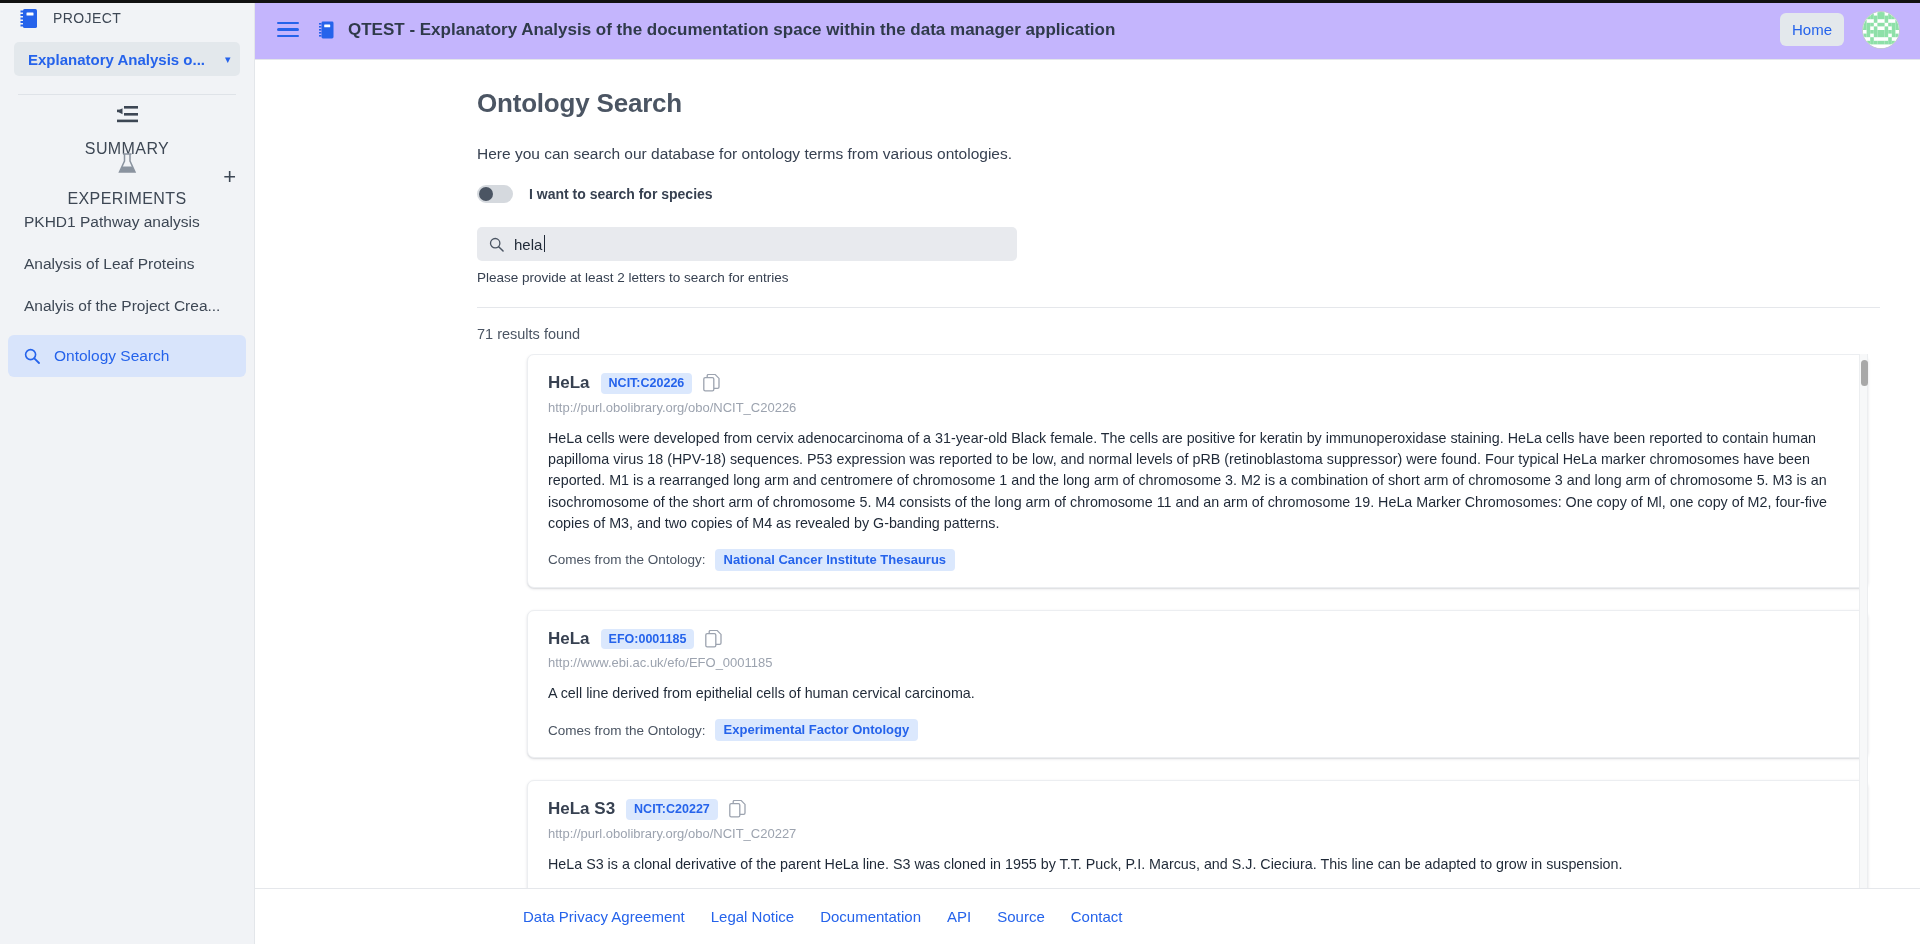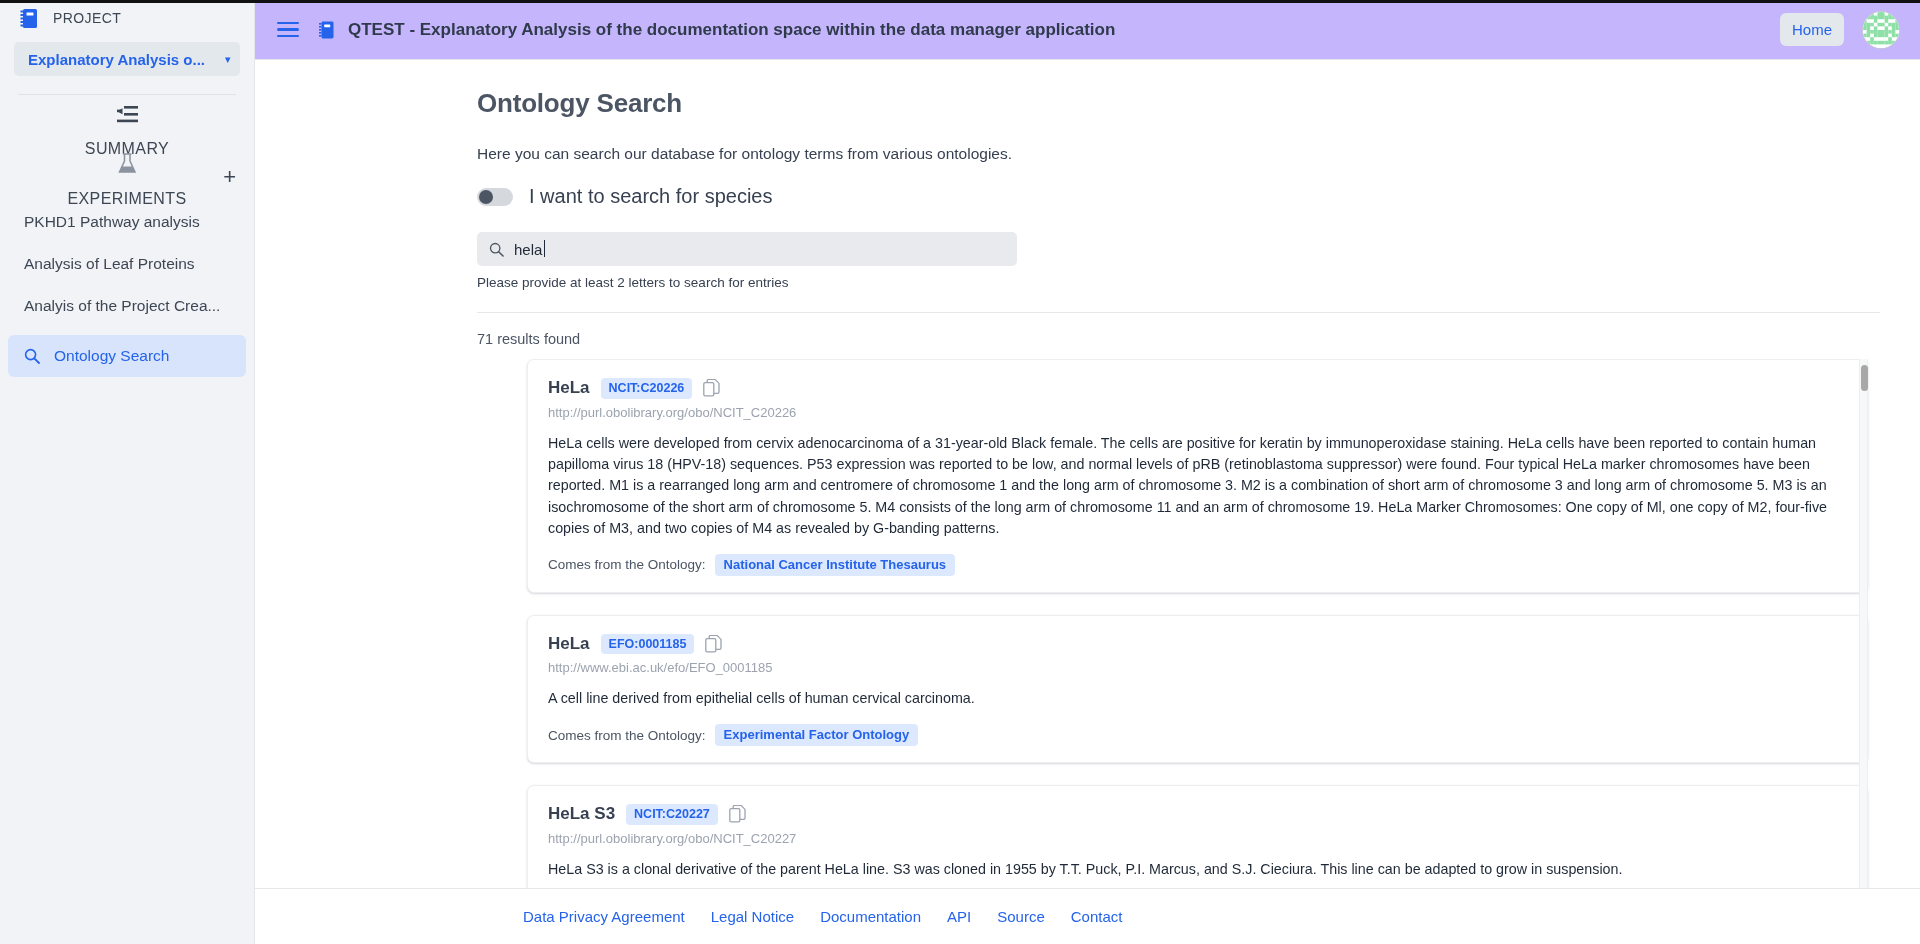--- a/index.html
+++ b/index.html
@@ -181,7 +181,7 @@
     width: 14px; height: 14px; border-radius: 50%;
     background: #4b5563;
   }
-  .toggle-label { font-size: 20px; color: #374151; }
+  .toggle-label { font-size: 14px; color: #374151; font-weight: bold; }
 
   .search-wrap {
     width: 540px;

